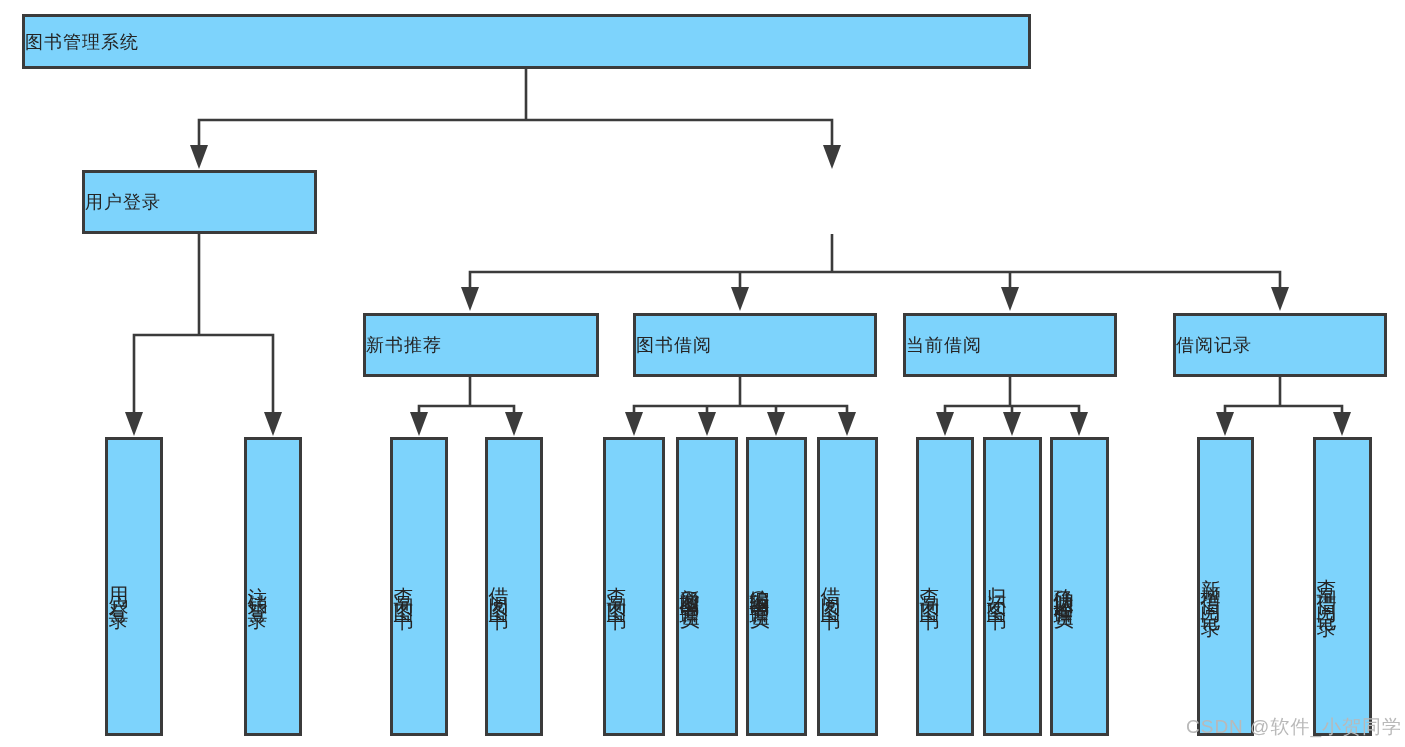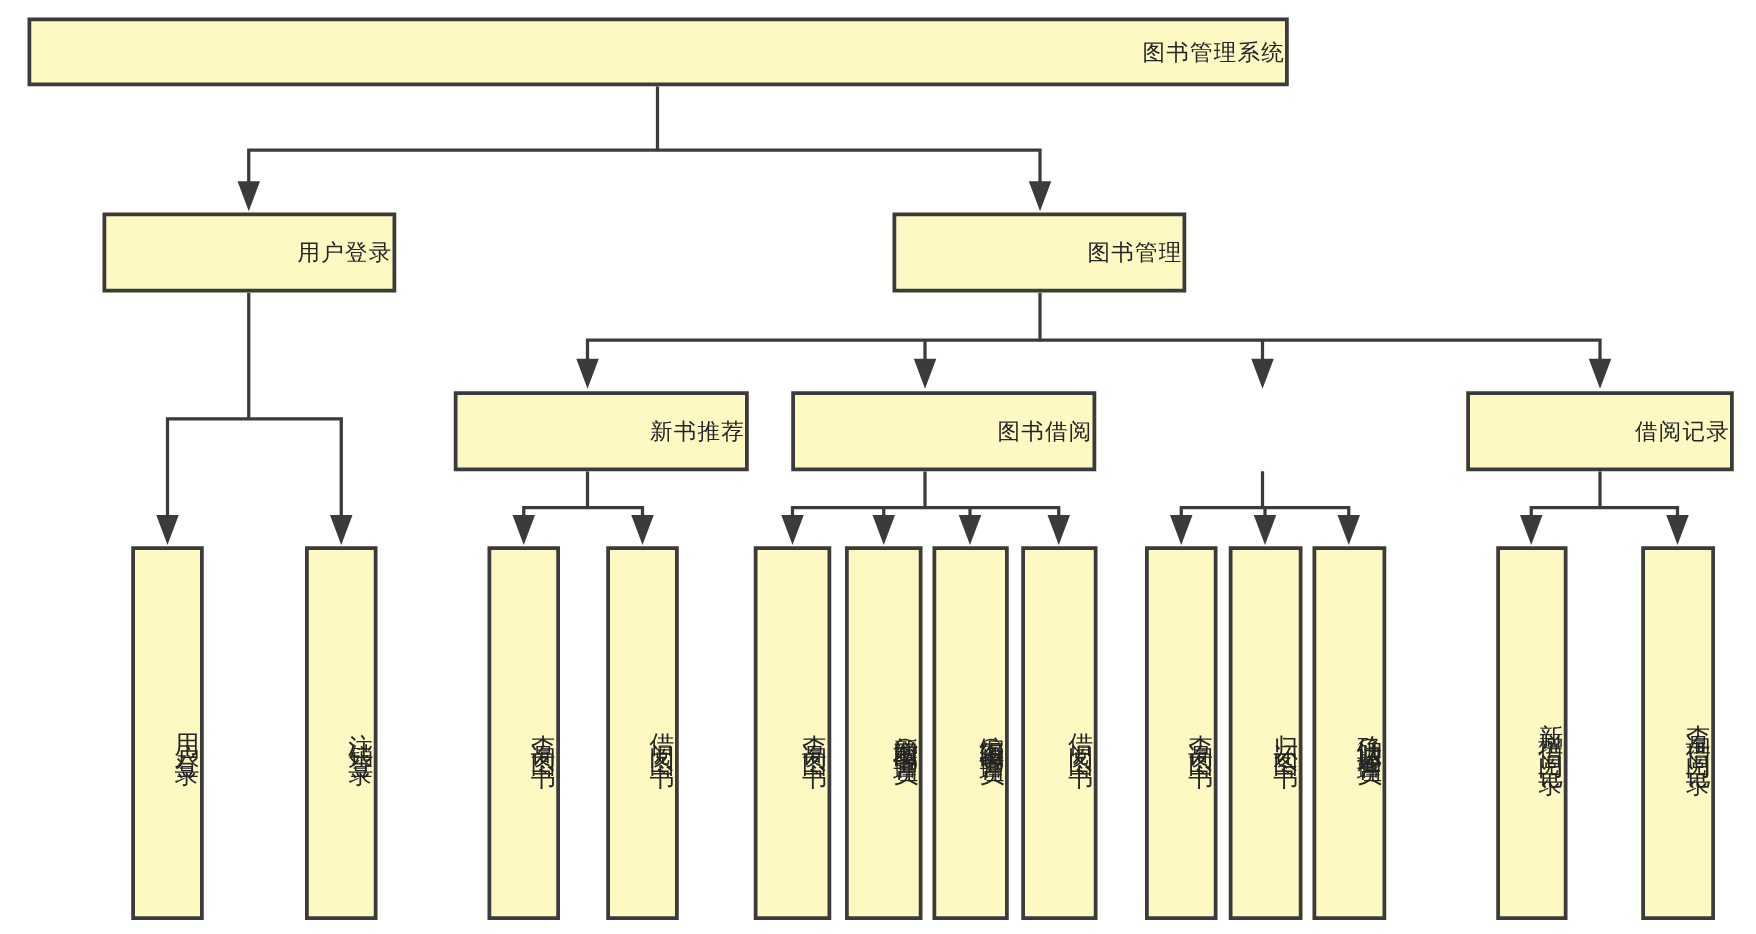--- a/index.html
+++ b/index.html
@@ -18,11 +18,11 @@
   .node {
     position: absolute;
     box-sizing: border-box;
-    background: #fef9c3;
+    background: #7dd3fc;
     border: 3px solid #3b3b3b;
     display: flex;
     align-items: center;
-    justify-content: flex-end;
+    justify-content: flex-start;
     color: #242424;
     z-index: 2;
   }

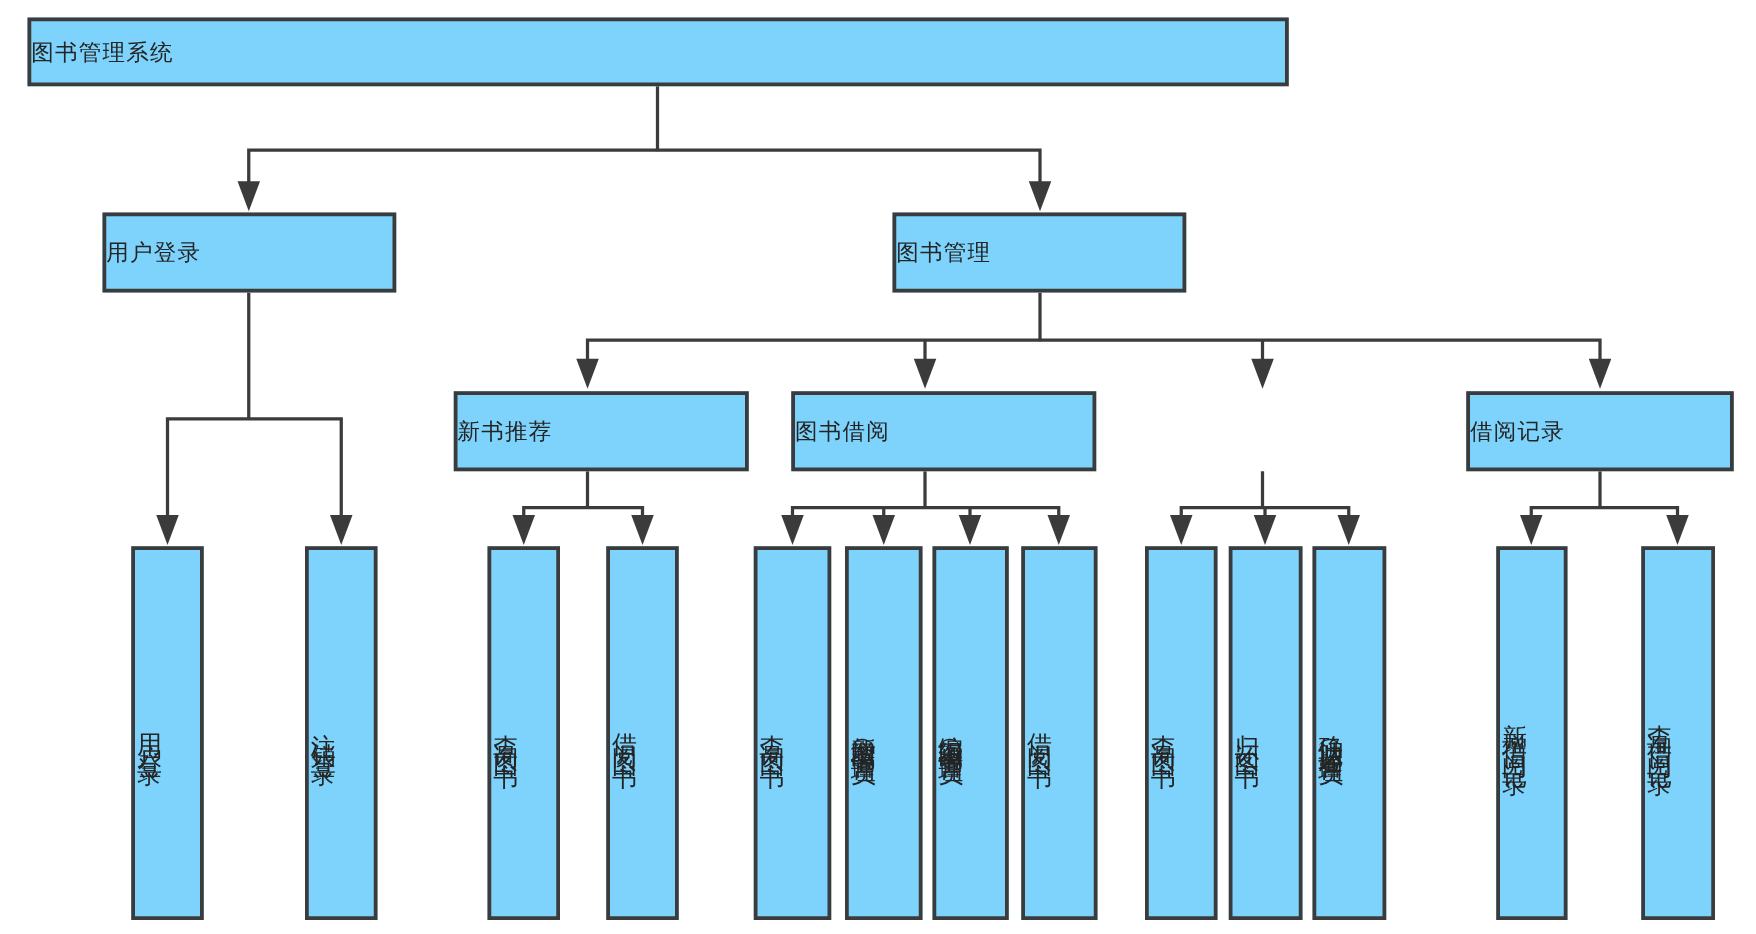--- a/index.html
+++ b/index.html
@@ -108,9 +108,6 @@
   <div class="node h-node" style="left:82px;top:170px;width:235px;height:64px">
     <span class="lbl">用户登录</span>
   </div>
-  <div class="node h-node" style="left:714px;top:170px;width:235px;height:64px">
-    <span class="lbl">图书管理</span>
-  </div>
 
   <div class="node h-node" style="left:363px;top:313px;width:236px;height:64px">
     <span class="lbl">新书推荐</span>

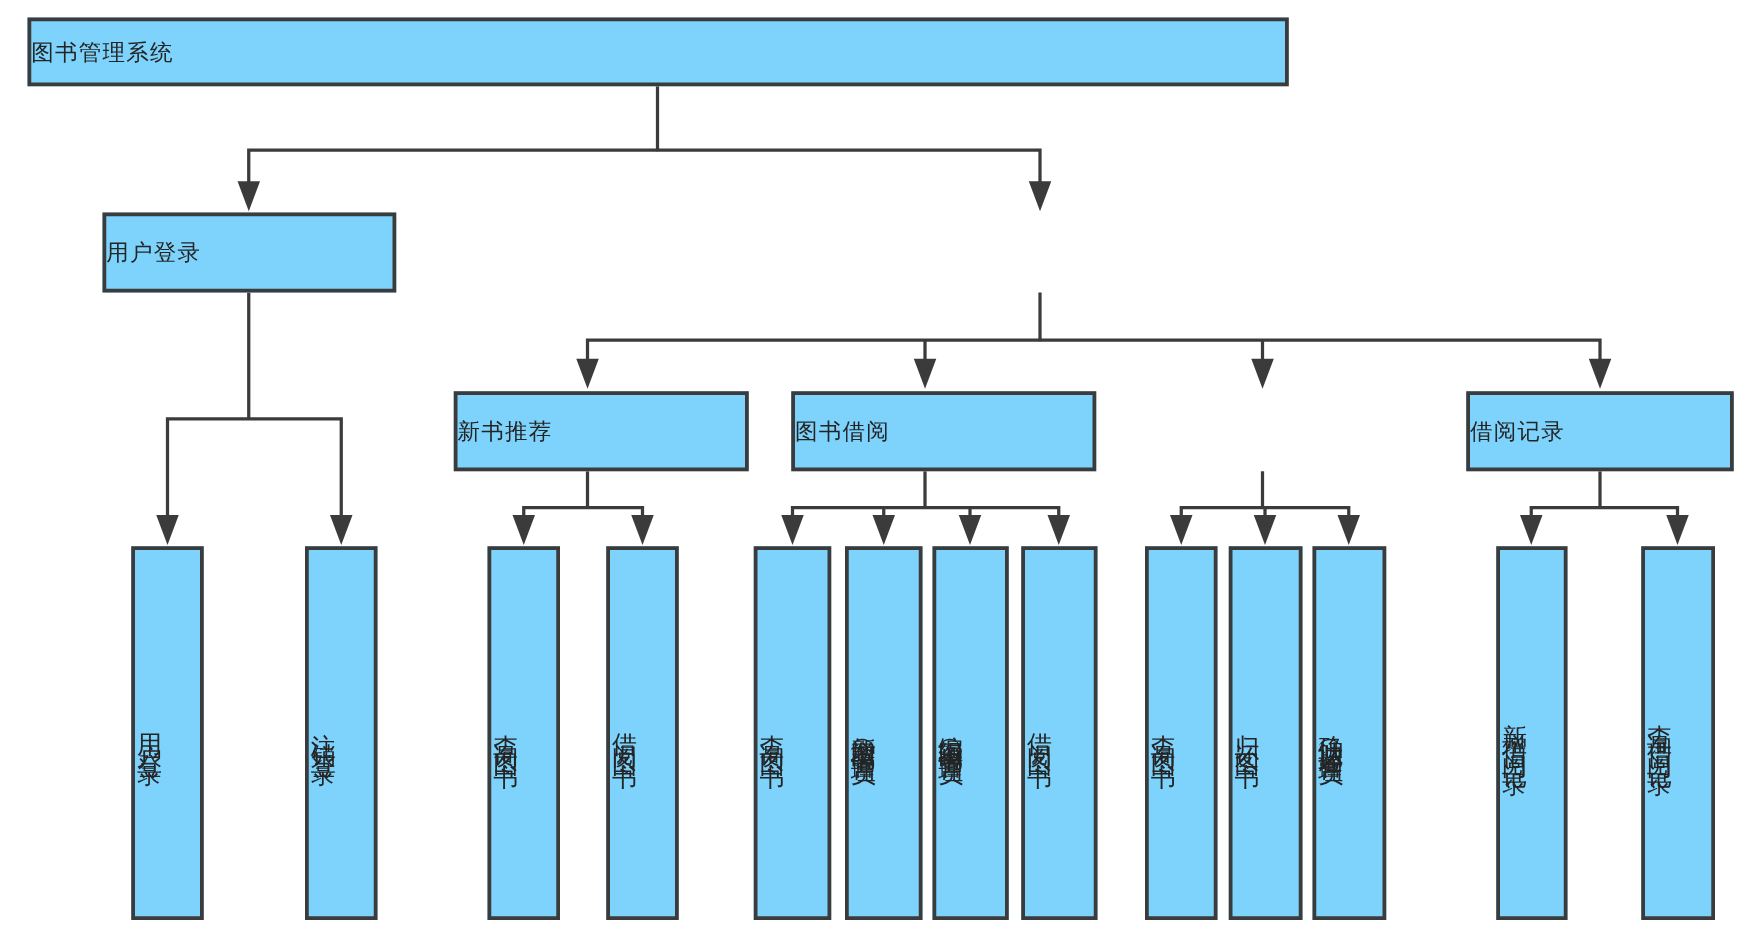--- a/index.html
+++ b/index.html
@@ -115,6 +115,9 @@
   <div class="node h-node" style="left:633px;top:313px;width:244px;height:64px">
     <span class="lbl">图书借阅</span>
   </div>
+  <div class="node h-node" style="left:903px;top:313px;width:214px;height:64px">
+    <span class="lbl">当前借阅</span>
+  </div>
   <div class="node h-node" style="left:1173px;top:313px;width:214px;height:64px">
     <span class="lbl">借阅记录</span>
   </div>

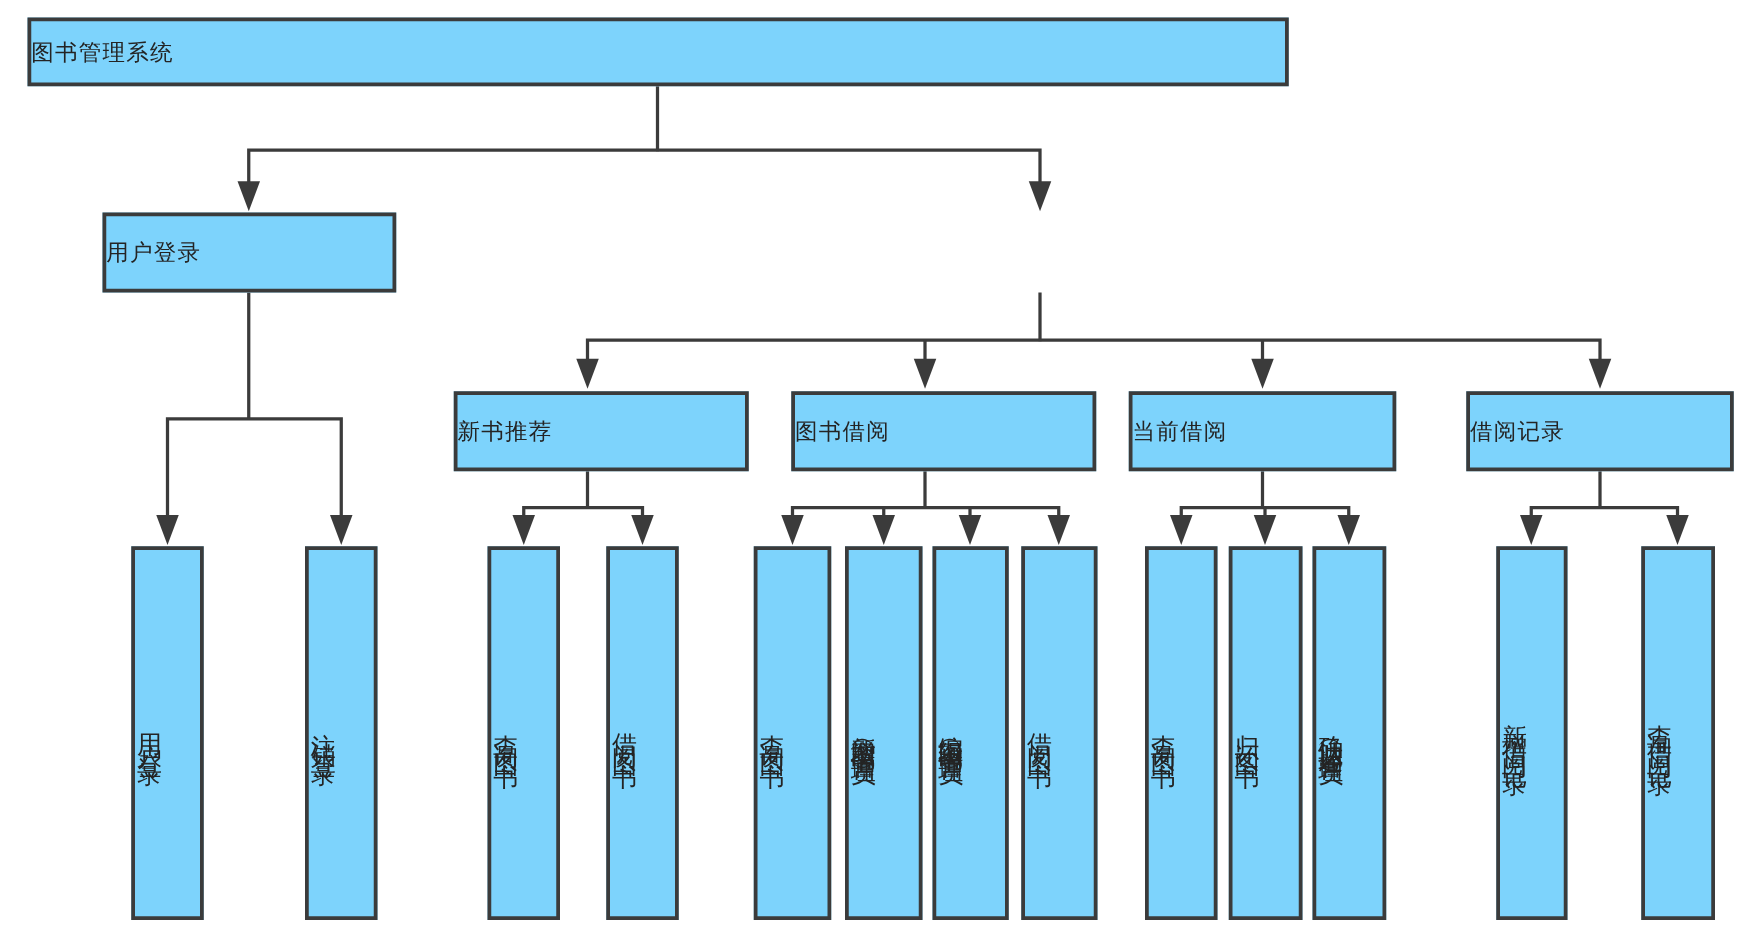--- a/index.html
+++ b/index.html
@@ -166,6 +166,7 @@
     <span class="lbl">查询借阅记录</span>
   </div>
 
+  <div id="watermark">CSDN @软件_小贺同学</div>
 
 </div>
 

